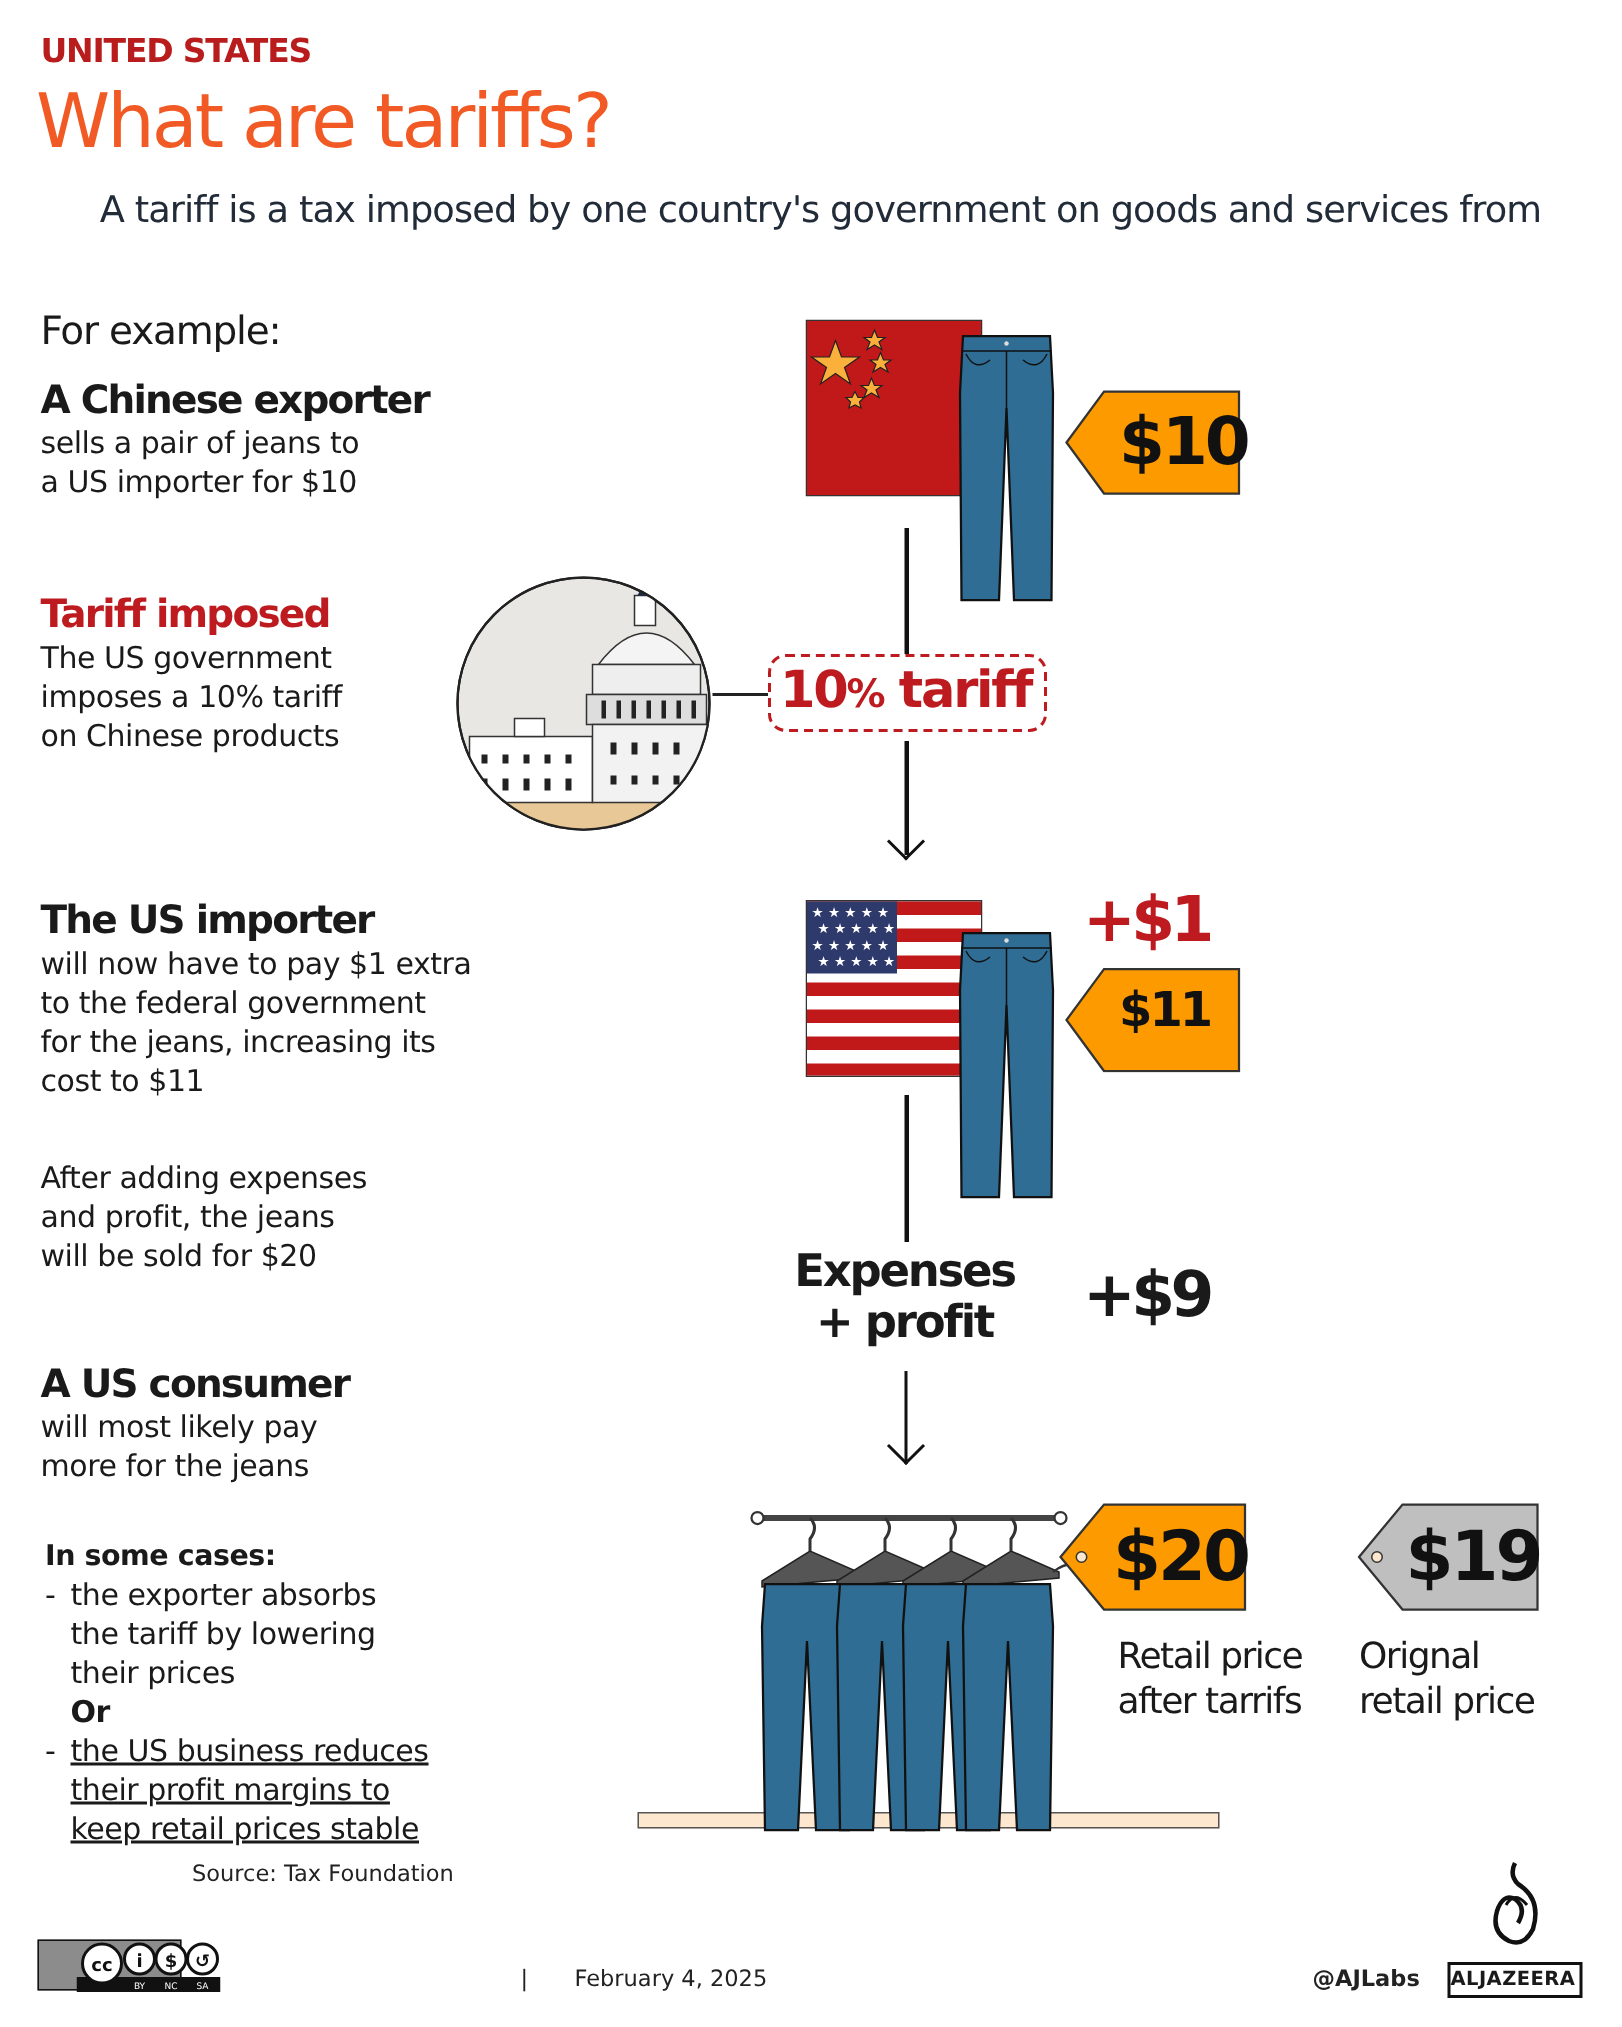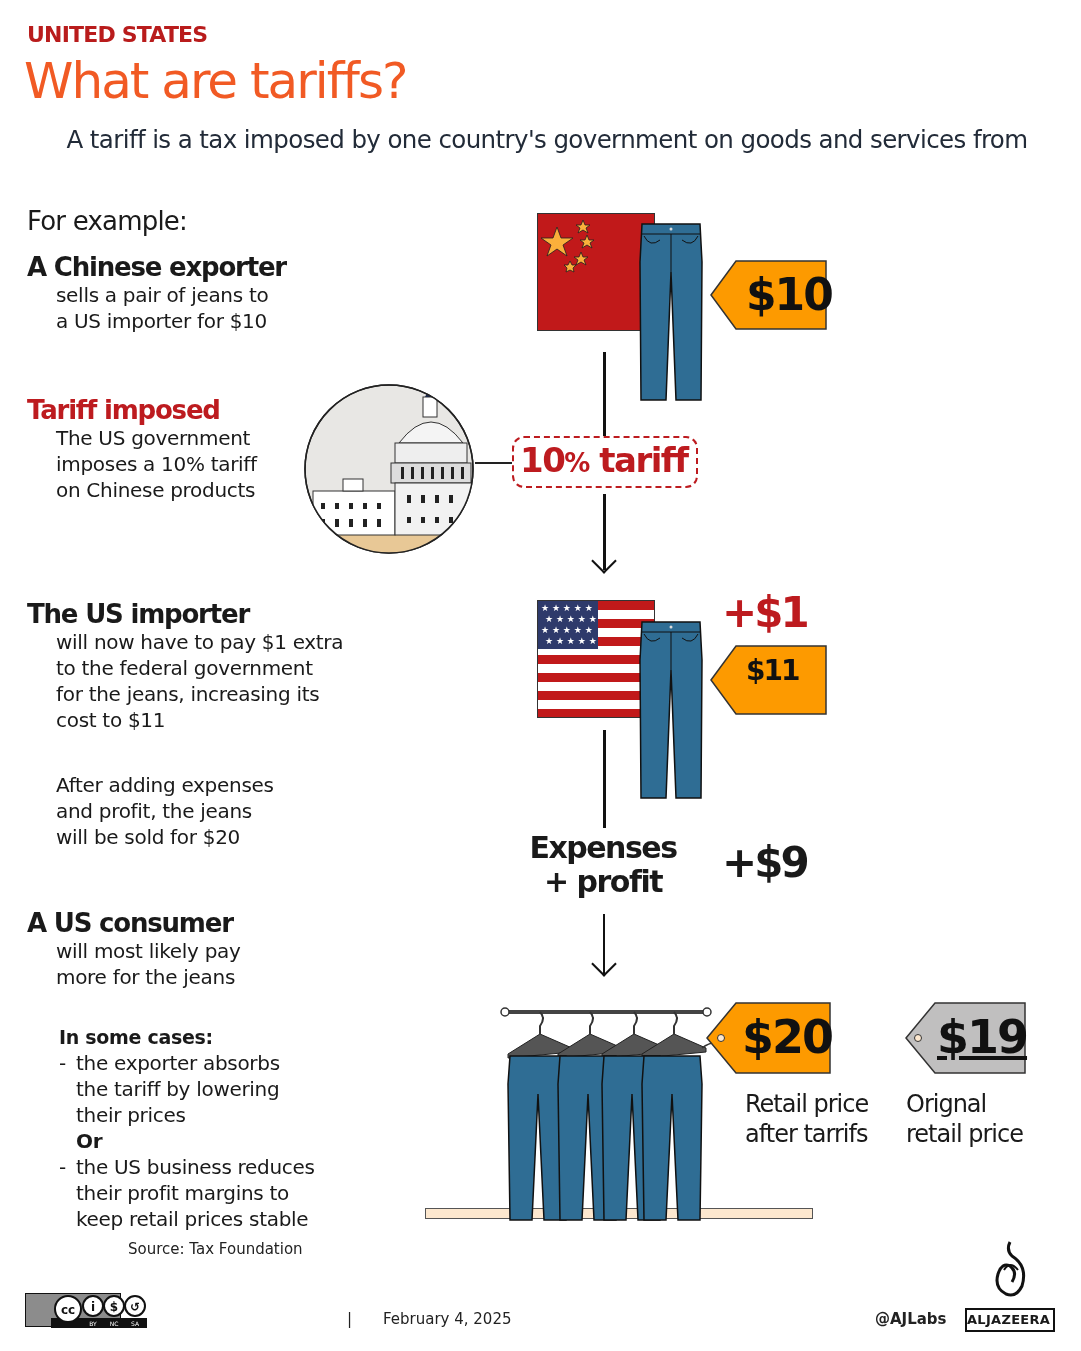--- a/index.html
+++ b/index.html
@@ -11,7 +11,7 @@
     .intro { left: 27px; top: 122px; font-size: 24.5px; line-height: 35px; color: #222b38; letter-spacing: -0.6px; width: 1040px; text-align: center; }
     .forex { left: 27px; top: 206px; font-size: 26px; letter-spacing: -0.8px; }
     .h2 { font-size: 26px; font-weight: bold; letter-spacing: -1.2px; white-space: nowrap; }
-    .body { font-size: 20px; line-height: 26px; letter-spacing: -0.3px; white-space: nowrap; margin-left: 29px; }
+    .body { font-size: 20px; line-height: 26px; letter-spacing: -0.3px; white-space: nowrap; }
     .red { color: #bd1b1f; }
     .vline { position: absolute; width: 3px; background: #111; }
     .arrowhead { position: absolute; width: 18px; height: 18px; border-right: 2.5px solid #111; border-bottom: 2.5px solid #111; transform: rotate(45deg); }

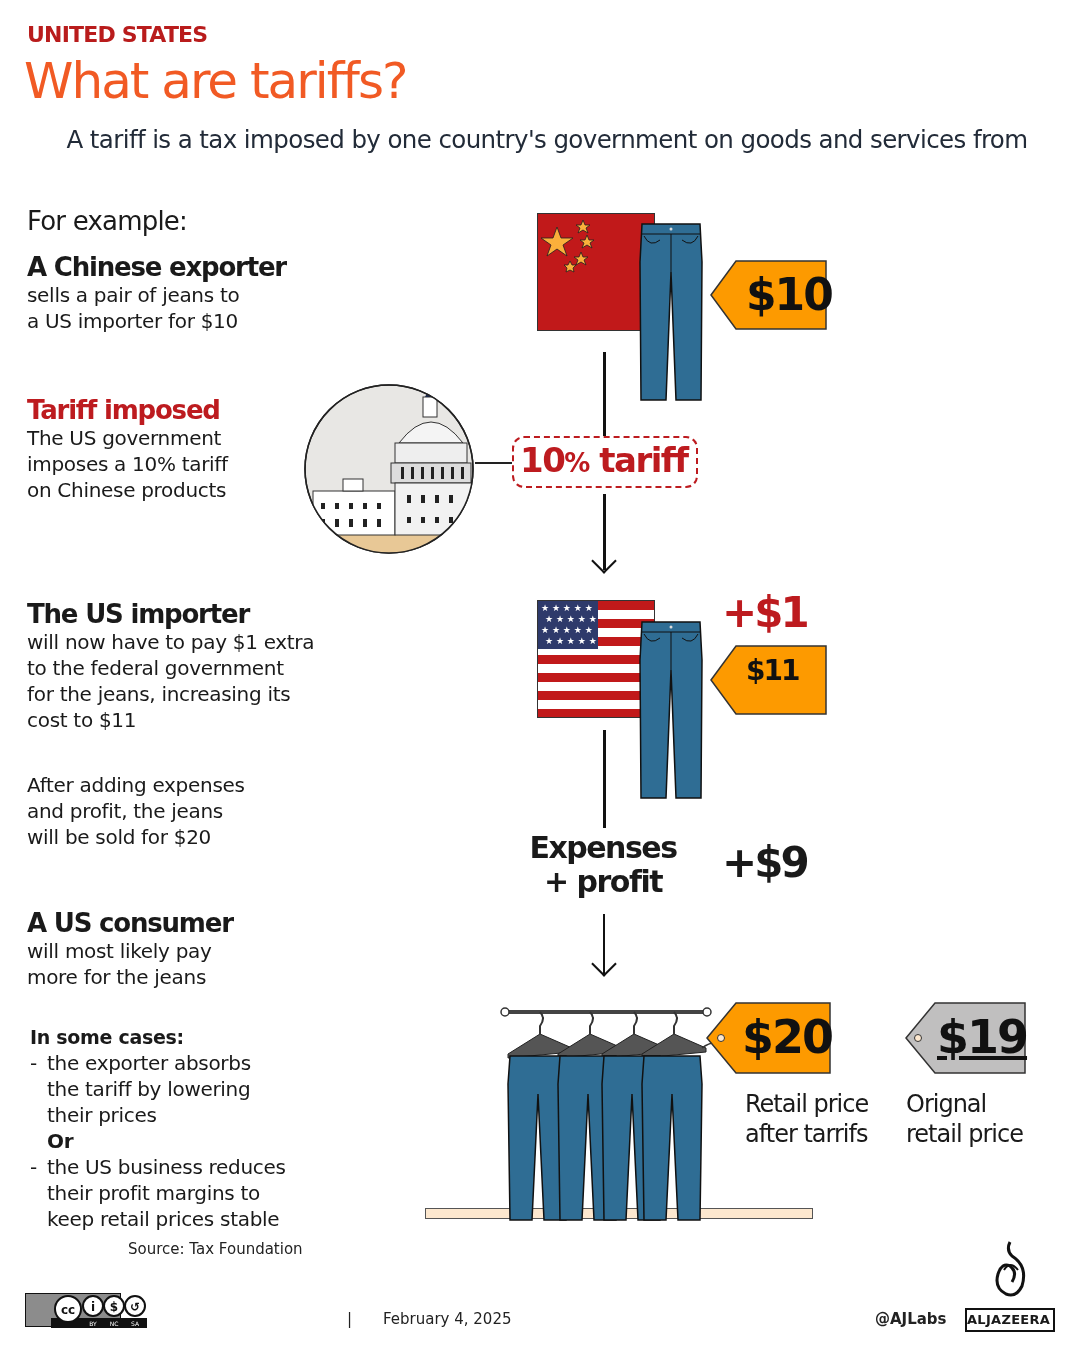--- a/index.html
+++ b/index.html
@@ -218,7 +218,7 @@
   <svg width="118" height="70" viewBox="0 0 118 70">
     <polygon points="1,35 26,1 116,1 116,69 26,69" fill="#fd9a00" stroke="#333" stroke-width="1.5"></polygon>
   </svg>
-  <div class="tag-text" style="left:36px; top:9px; font-size:28px;">$11</div>
+  <div class="tag-text" style="left:36px; top:9px; font-size:32px;">$11</div>
 </div>
 
 <div class="vline" style="left:603px; top:730px; height:98px;"></div>

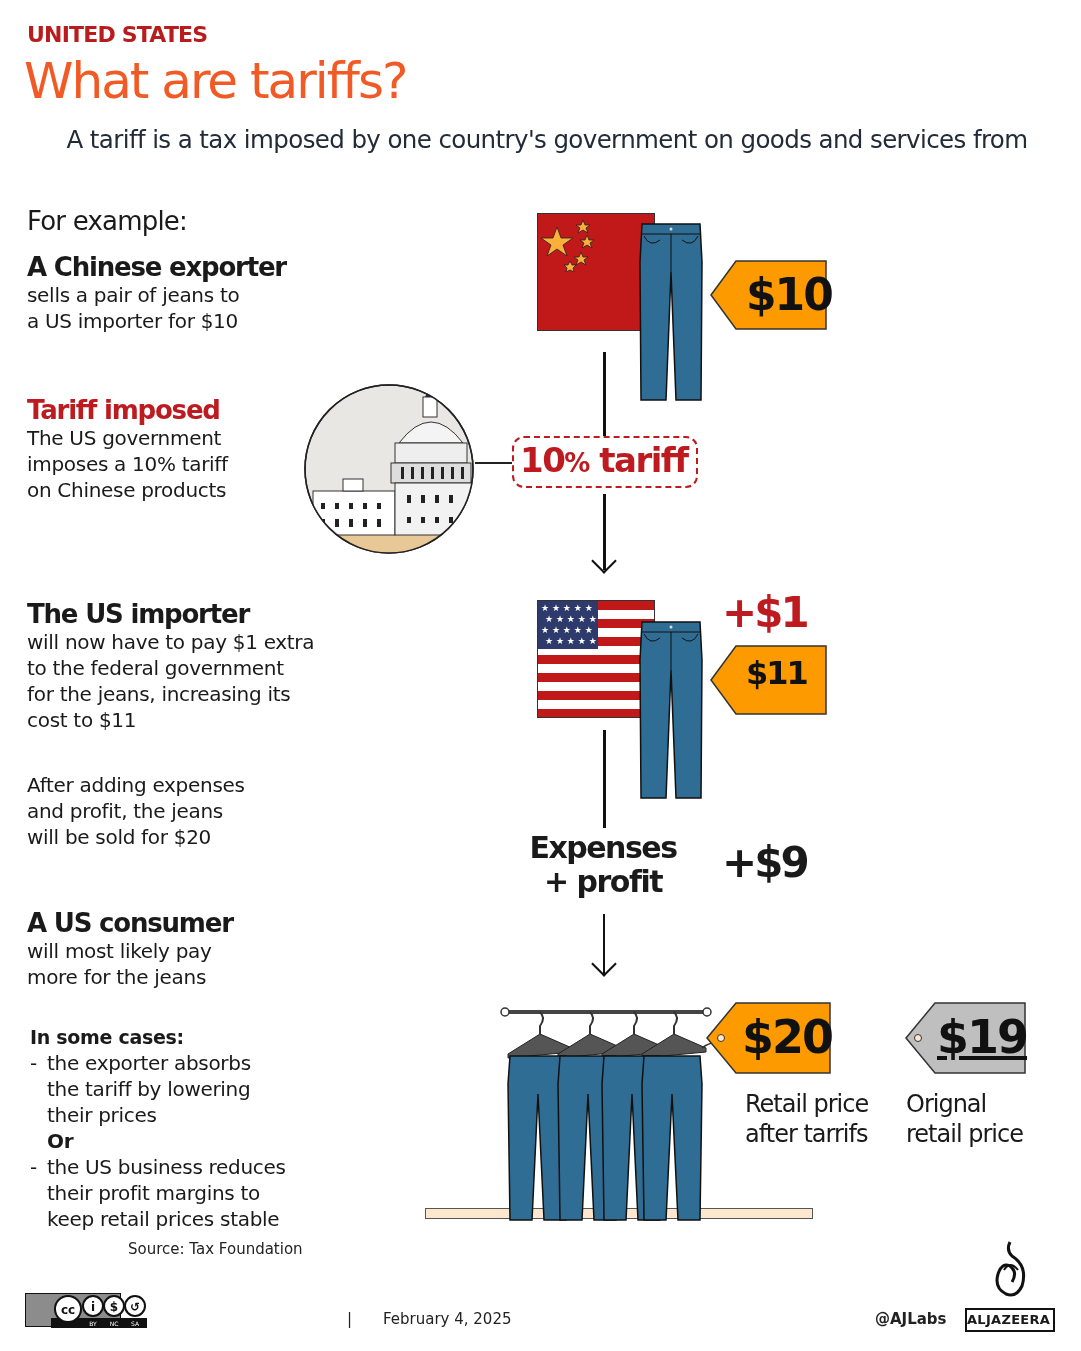--- a/index.html
+++ b/index.html
@@ -277,7 +277,7 @@
     <polygon points="1,36 30,1 120,1 120,71 30,71" fill="#c0bfbf" stroke="#333" stroke-width="1.5"></polygon>
     <circle cx="13" cy="36" r="3.5" fill="#fde8cf" stroke="#333" stroke-width="1"></circle>
   </svg>
-  <div class="tag-text" style="left:32px; top:8px; font-size:46px;text-decoration:underline;">$19</div>
+  <div class="tag-text" style="left:32px; top:8px; font-size:46px;">$19</div>
 </div>
 <div class="abs" style="left:906px; top:1089px; font-size:24px; line-height:30px; letter-spacing:-1px; white-space:nowrap;">
   <div>Orignal</div>

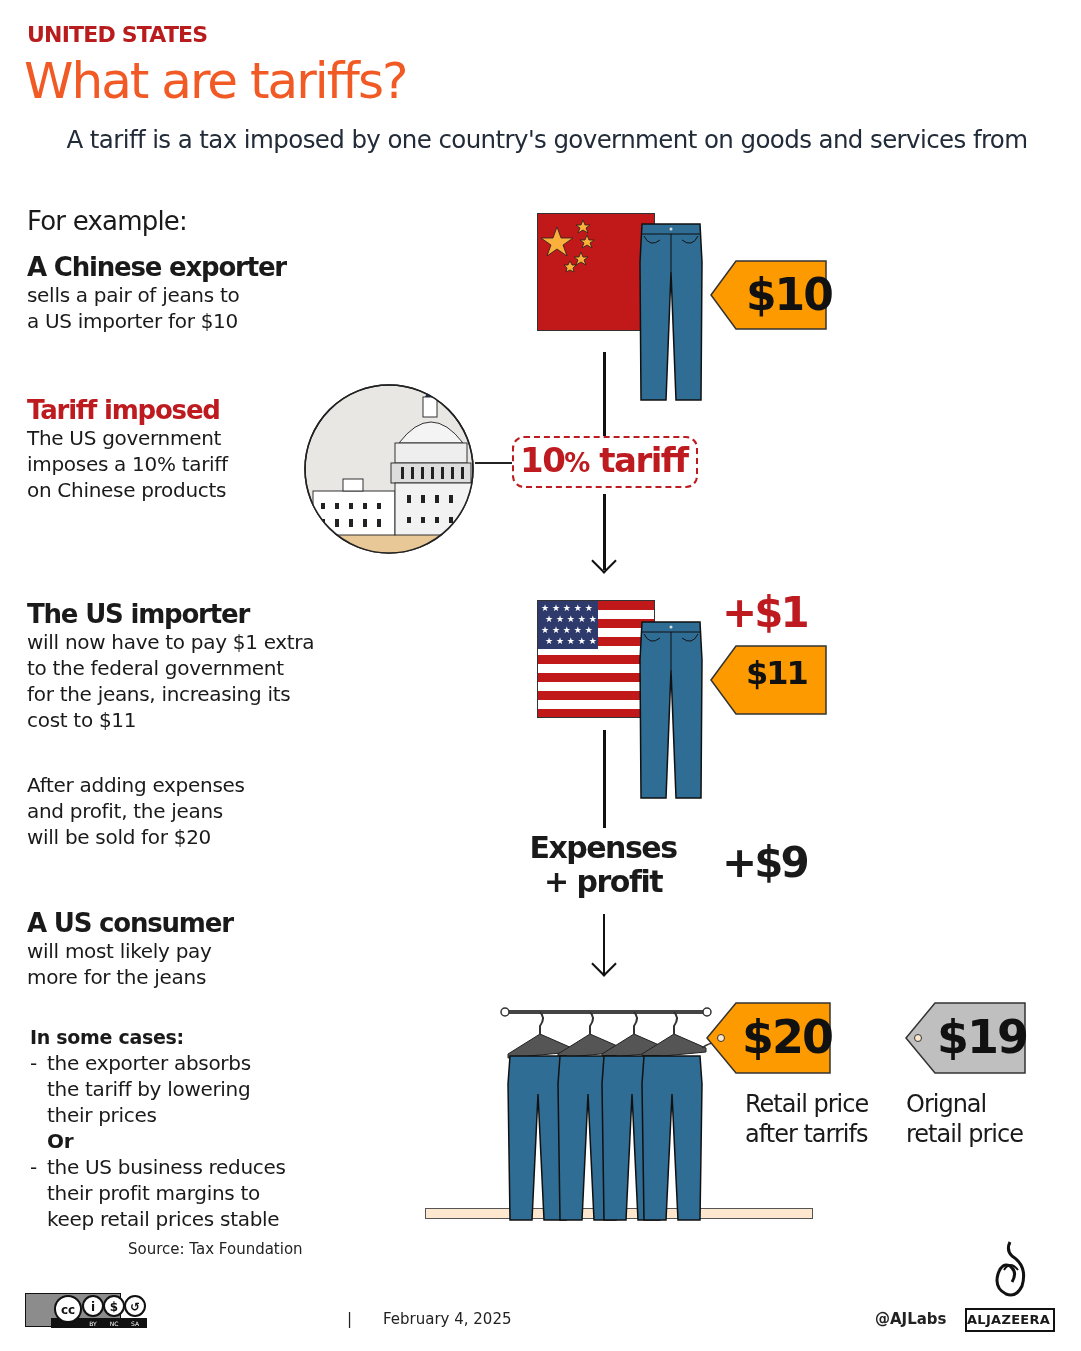--- a/index.html
+++ b/index.html
@@ -81,7 +81,7 @@
   </div>
   <div style="position:relative;">
     <span class="body" style="position:absolute; left:0;">-</span>
-    <div style="padding-left:17px;">
+    <div style="padding-left:17px;text-decoration:underline;">
       <div class="body">the US business reduces</div>
       <div class="body">their profit margins to</div>
       <div class="body">keep retail prices stable</div>

